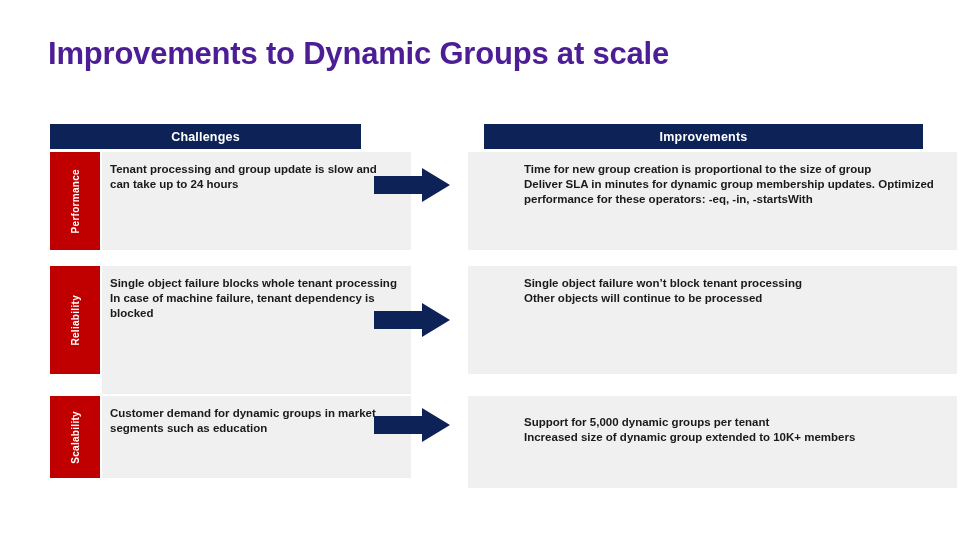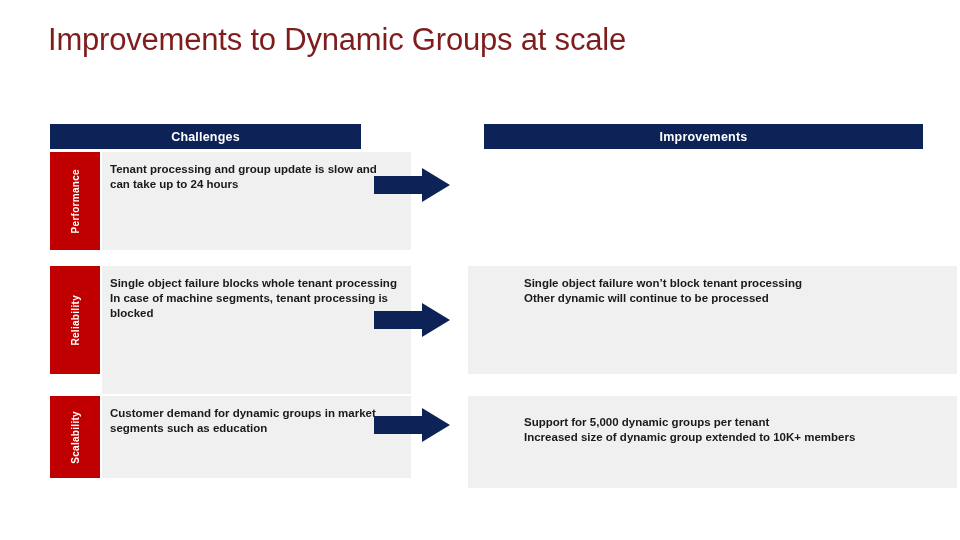--- a/index.html
+++ b/index.html
@@ -23,11 +23,11 @@
   .slide-title {
     position: absolute;
     left: 48px;
-    top: 22px;
+    top: 36px;
     width: 880px;
     font-size: 31px;
-    font-weight: 400;
-    color: #7f1d1d;
+    font-weight: 700;
+    color: #4c1d95;
     letter-spacing: -0.2px;
     line-height: 1.15;
     white-space: nowrap;

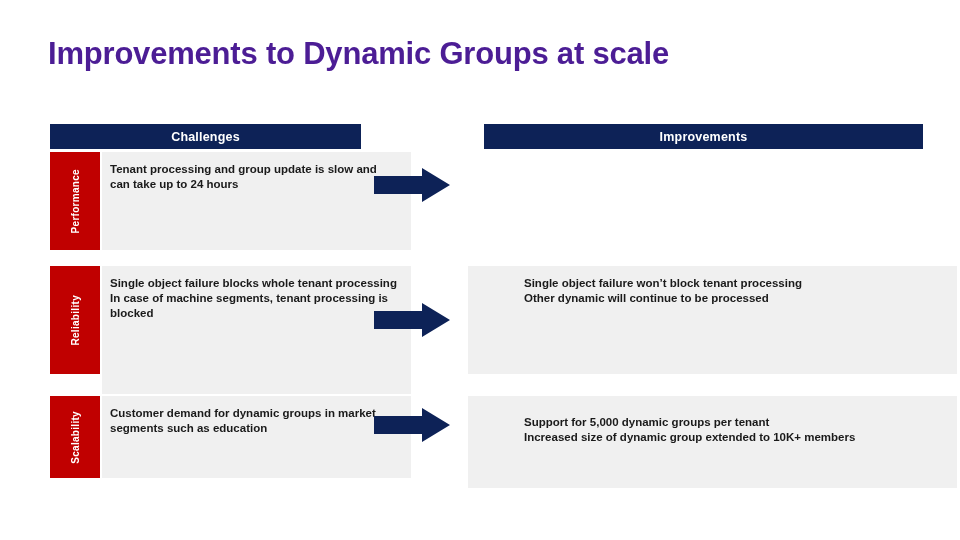--- a/index.html
+++ b/index.html
@@ -155,6 +155,10 @@
     <div class="challenge-box">
       <p class="para">Tenant processing and group update is slow and can take up to 24 hours</p>
     </div>
+    <div class="improve-box">
+      <p class="para">Time for new group creation is proportional to the size of group</p>
+      <p class="para">Deliver SLA in minutes for dynamic group membership updates. Optimized performance for these operators: -eq, -in, -startsWith</p>
+    </div>
   </div>
   <div class="arrow" id="arrow-performance">
     <svg width="76" height="34" viewBox="0 0 76 34">

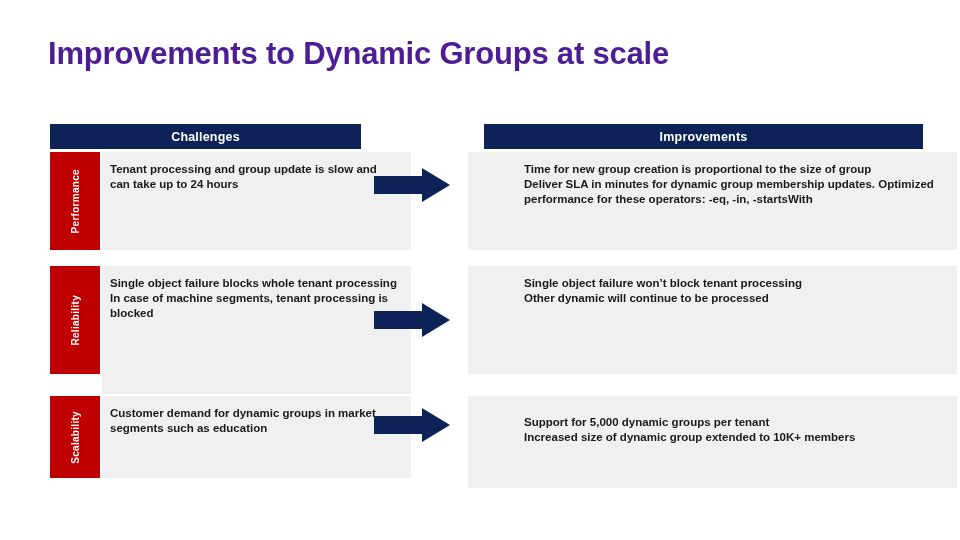--- a/index.html
+++ b/index.html
@@ -176,7 +176,7 @@
     </div>
     <div class="improve-box">
       <p class="para" style="white-space: pre-line;">Single object failure won’t block tenant processing
-Other dynamic will continue to be processed</p>
+Other objects will continue to be processed</p>
     </div>
   </div>
   <div class="arrow" id="arrow-reliability">

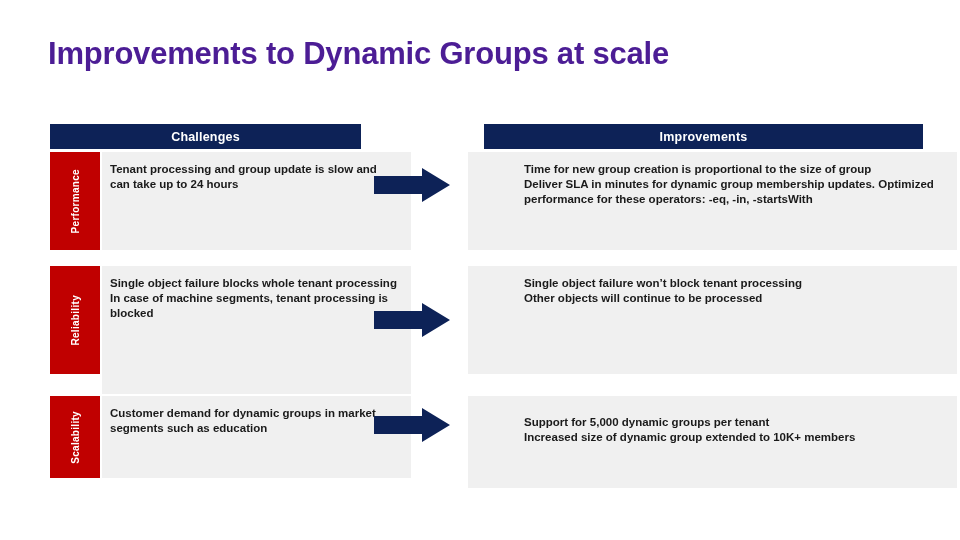--- a/index.html
+++ b/index.html
@@ -172,7 +172,7 @@
     </div>
     <div class="challenge-box">
       <p class="para">Single object failure blocks whole tenant processing</p>
-      <p class="para">In case of machine segments, tenant processing is blocked</p>
+      <p class="para">In case of machine failure, tenant dependency is blocked</p>
     </div>
     <div class="improve-box">
       <p class="para" style="white-space: pre-line;">Single object failure won’t block tenant processing

